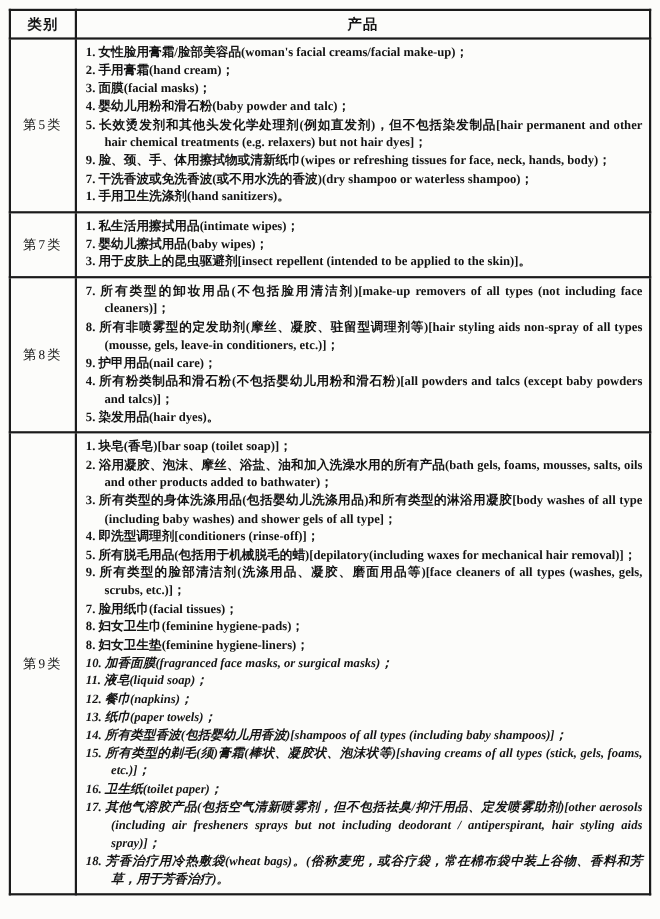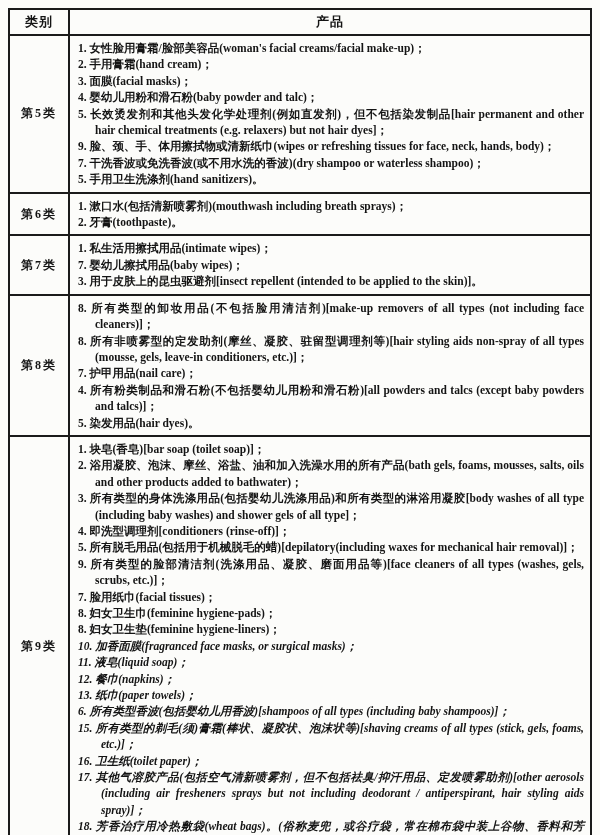--- a/index.html
+++ b/index.html
@@ -40,7 +40,7 @@
   td.cat {
     text-align: center;
     vertical-align: middle;
-    font-weight: bold;
+    font-weight: normal;
     font-size: 12px;
     letter-spacing: 2px;
     white-space: nowrap;

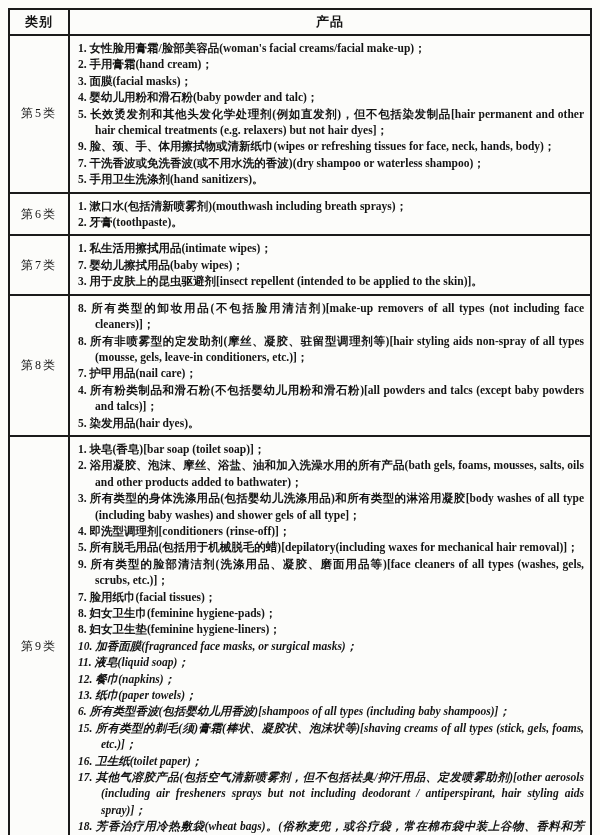--- a/index.html
+++ b/index.html
@@ -88,7 +88,7 @@
           <div class="item">5. 长效烫发剂和其他头发化学处理剂(例如直发剂)，但不包括染发制品[hair permanent and other hair chemical treatments (e.g. relaxers) but not hair dyes]；</div>
           <div class="item">9. 脸、颈、手、体用擦拭物或清新纸巾(wipes or refreshing tissues for face, neck, hands, body)；</div>
           <div class="item">7. 干洗香波或免洗香波(或不用水洗的香波)(dry shampoo or waterless shampoo)；</div>
-          <div class="item">5. 手用卫生洗涤剂(hand sanitizers)。</div>
+          <div class="item">1. 手用卫生洗涤剂(hand sanitizers)。</div>
         </td>
       </tr>
       <tr>

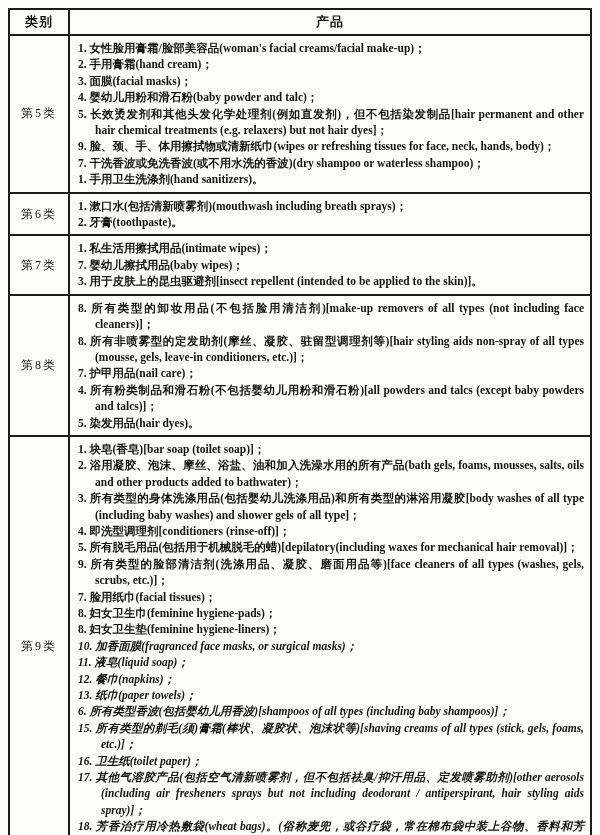--- a/index.html
+++ b/index.html
@@ -92,13 +92,6 @@
         </td>
       </tr>
       <tr>
-        <td class="cat">第6类</td>
-        <td class="items">
-          <div class="item">1. 漱口水(包括清新喷雾剂)(mouthwash including breath sprays)；</div>
-          <div class="item">2. 牙膏(toothpaste)。</div>
-        </td>
-      </tr>
-      <tr>
         <td class="cat">第7类</td>
         <td class="items">
           <div class="item">1. 私生活用擦拭用品(intimate wipes)；</div>

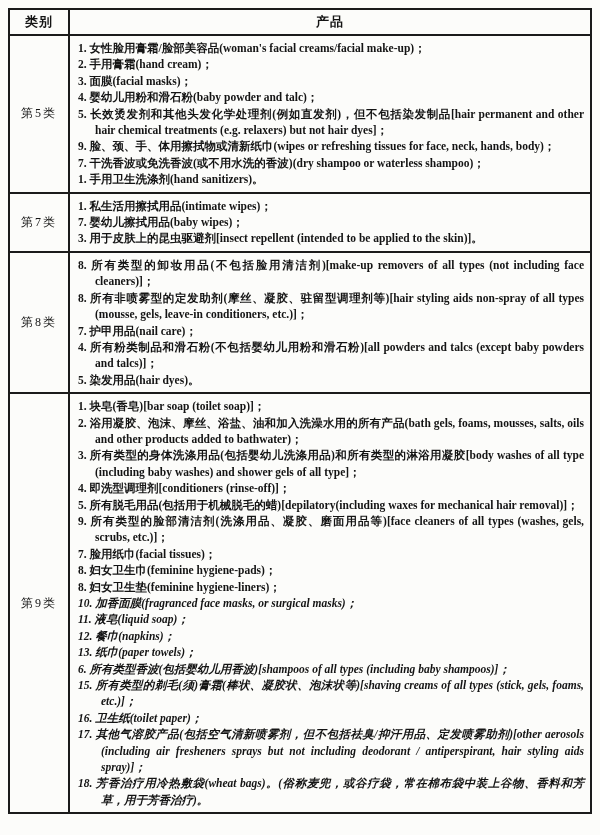--- a/index.html
+++ b/index.html
@@ -102,7 +102,7 @@
       <tr>
         <td class="cat">第8类</td>
         <td class="items">
-          <div class="item">8. 所有类型的卸妆用品(不包括脸用清洁剂)[make-up removers of all types (not including face cleaners)]；</div>
+          <div class="item">7. 所有类型的卸妆用品(不包括脸用清洁剂)[make-up removers of all types (not including face cleaners)]；</div>
           <div class="item">8. 所有非喷雾型的定发助剂(摩丝、凝胶、驻留型调理剂等)[hair styling aids non-spray of all types (mousse, gels, leave-in conditioners, etc.)]；</div>
           <div class="item">7. 护甲用品(nail care)；</div>
           <div class="item">4. 所有粉类制品和滑石粉(不包括婴幼儿用粉和滑石粉)[all powders and talcs (except baby powders and talcs)]；</div>

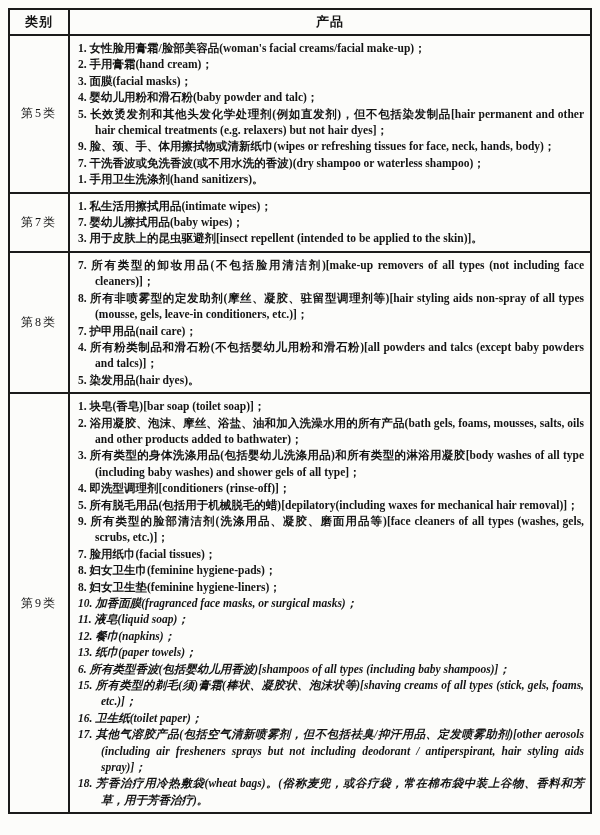--- a/index.html
+++ b/index.html
@@ -104,7 +104,7 @@
         <td class="items">
           <div class="item">7. 所有类型的卸妆用品(不包括脸用清洁剂)[make-up removers of all types (not including face cleaners)]；</div>
           <div class="item">8. 所有非喷雾型的定发助剂(摩丝、凝胶、驻留型调理剂等)[hair styling aids non-spray of all types (mousse, gels, leave-in conditioners, etc.)]；</div>
-          <div class="item">7. 护甲用品(nail care)；</div>
+          <div class="item">9. 护甲用品(nail care)；</div>
           <div class="item">4. 所有粉类制品和滑石粉(不包括婴幼儿用粉和滑石粉)[all powders and talcs (except baby powders and talcs)]；</div>
           <div class="item">5. 染发用品(hair dyes)。</div>
         </td>

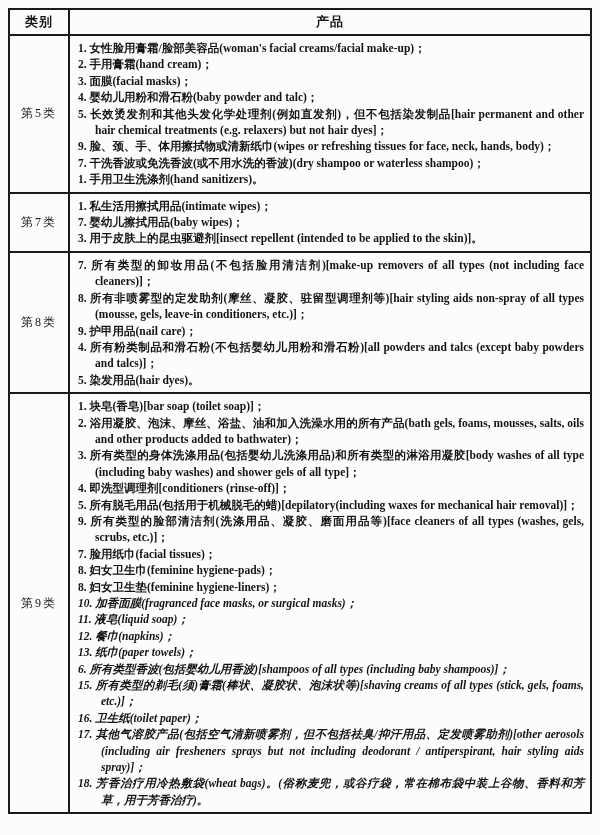--- a/index.html
+++ b/index.html
@@ -125,7 +125,7 @@
           <div class="item d2">11. 液皂(liquid soap)；</div>
           <div class="item d2">12. 餐巾(napkins)；</div>
           <div class="item d2">13. 纸巾(paper towels)；</div>
-          <div class="item d2">6. 所有类型香波(包括婴幼儿用香波)[shampoos of all types (including baby shampoos)]；</div>
+          <div class="item d2">14. 所有类型香波(包括婴幼儿用香波)[shampoos of all types (including baby shampoos)]；</div>
           <div class="item d2">15. 所有类型的剃毛(须)膏霜(棒状、凝胶状、泡沫状等)[shaving creams of all types (stick, gels, foams, etc.)]；</div>
           <div class="item d2">16. 卫生纸(toilet paper)；</div>
           <div class="item d2">17. 其他气溶胶产品(包括空气清新喷雾剂，但不包括祛臭/抑汗用品、定发喷雾助剂)[other aerosols (including air fresheners sprays but not including deodorant / antiperspirant, hair styling aids spray)]；</div>

